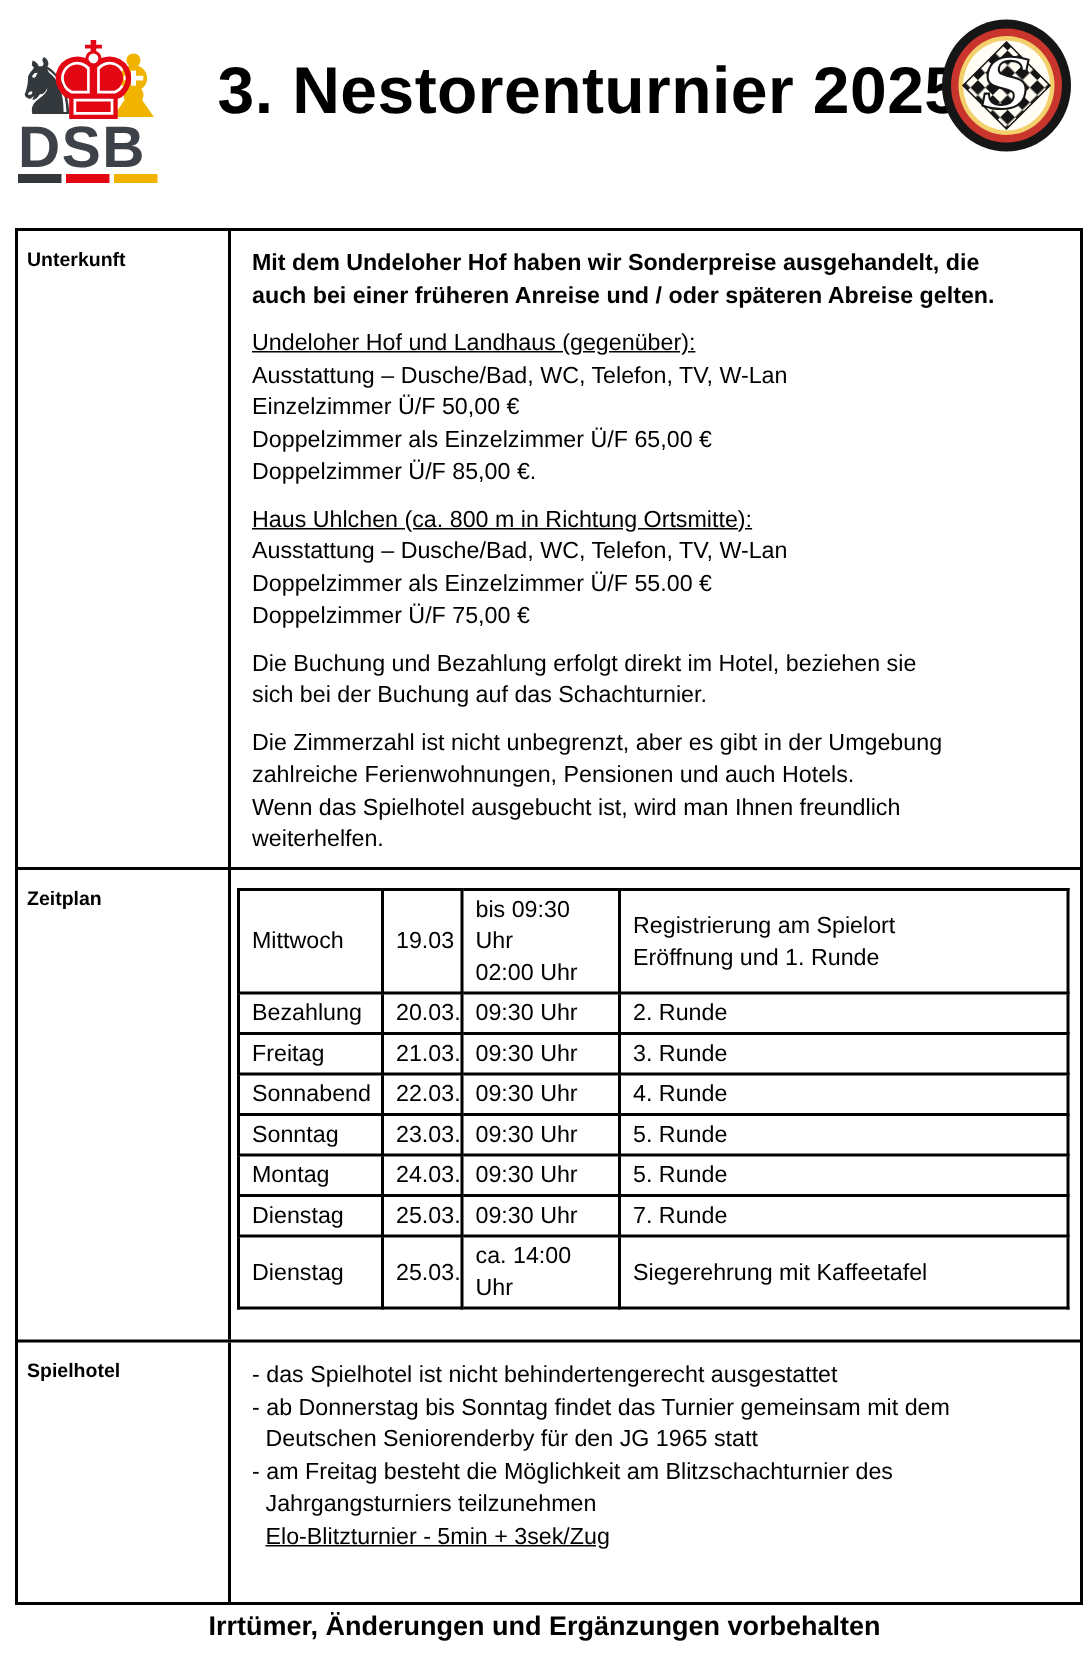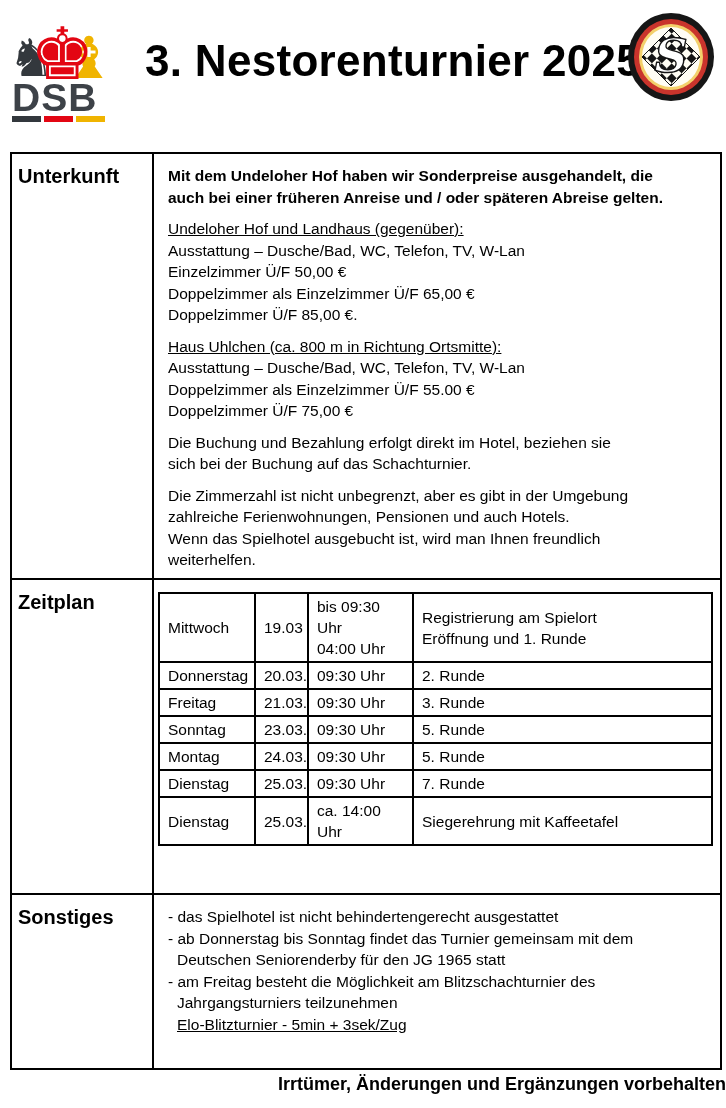--- a/index.html
+++ b/index.html
@@ -36,7 +36,7 @@
     width:142px; flex-shrink:0;
     border-right:2px solid #000; box-sizing:border-box;
     padding:11px 4px 0 6px;
-    font-weight:bold; font-size:20px;
+    font-weight:bold; font-size:13px;
   }
   .content-cell {
     flex:1; box-sizing:border-box;

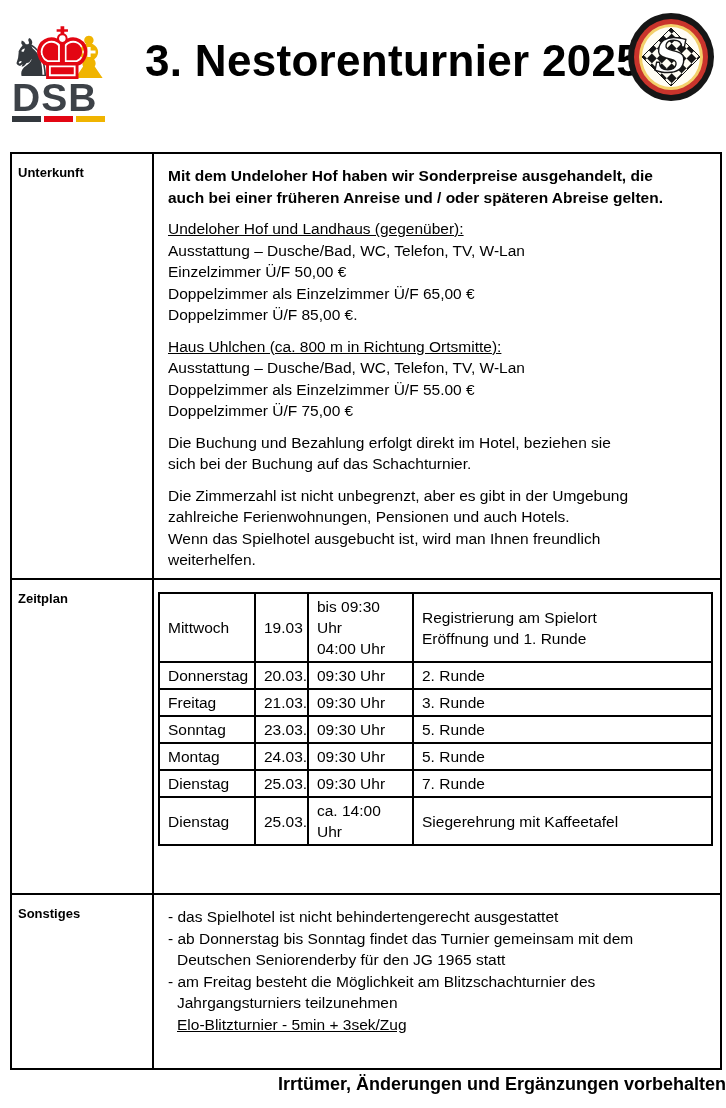--- a/index.html
+++ b/index.html
@@ -154,7 +154,7 @@
               <td>Mittwoch</td>
               <td>19.03</td>
               <td>bis 09:30 Uhr
-04:00 Uhr</td>
+02:00 Uhr</td>
               <td>Registrierung am Spielort
 Eröffnung und 1. Runde</td>
             </tr>

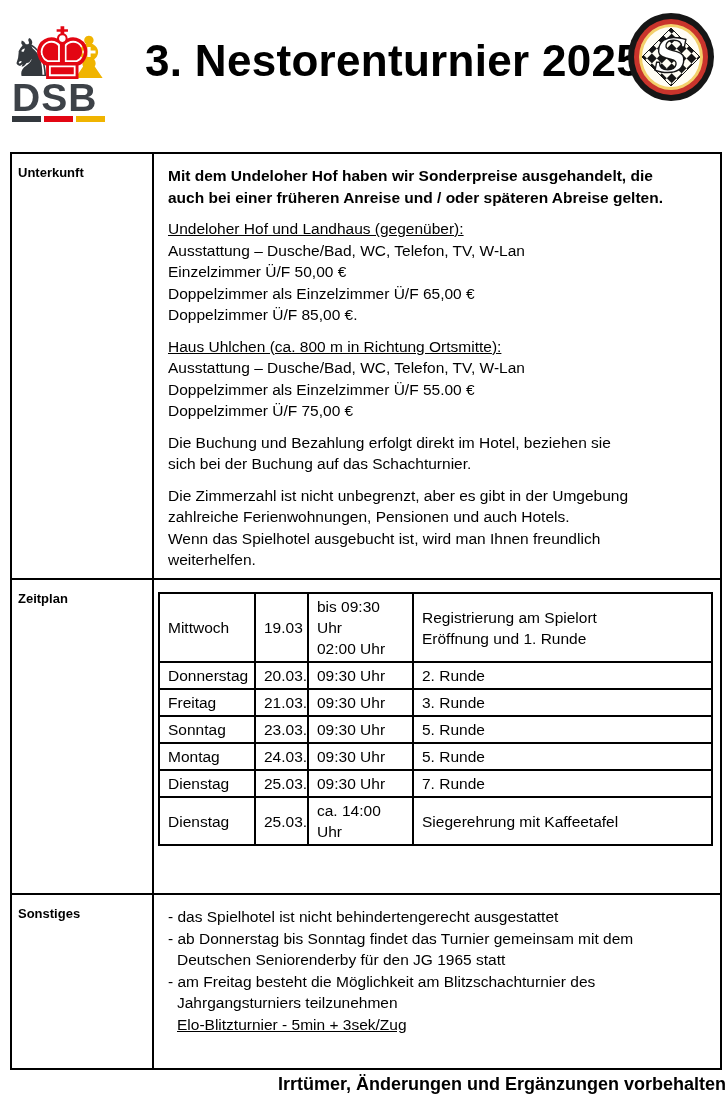--- a/index.html
+++ b/index.html
@@ -159,7 +159,7 @@
 Eröffnung und 1. Runde</td>
             </tr>
             <tr class="srN">
-              <td>Donnerstag</td>
+              <td>Bezahlung</td>
               <td>20.03.</td>
               <td>09:30 Uhr</td>
               <td>2. Runde</td>

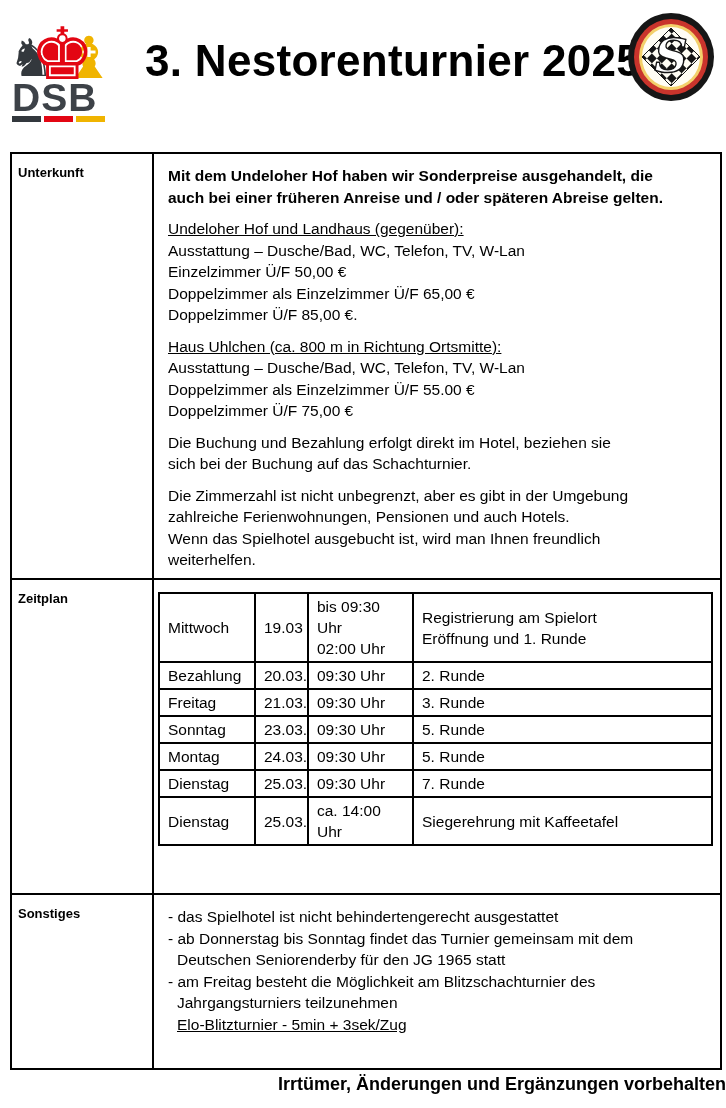--- a/index.html
+++ b/index.html
@@ -171,6 +171,12 @@
               <td>3. Runde</td>
             </tr>
             <tr class="srN">
+              <td>Sonnabend</td>
+              <td>22.03.</td>
+              <td>09:30 Uhr</td>
+              <td>4. Runde</td>
+            </tr>
+            <tr class="srN">
               <td>Sonntag</td>
               <td>23.03.</td>
               <td>09:30 Uhr</td>

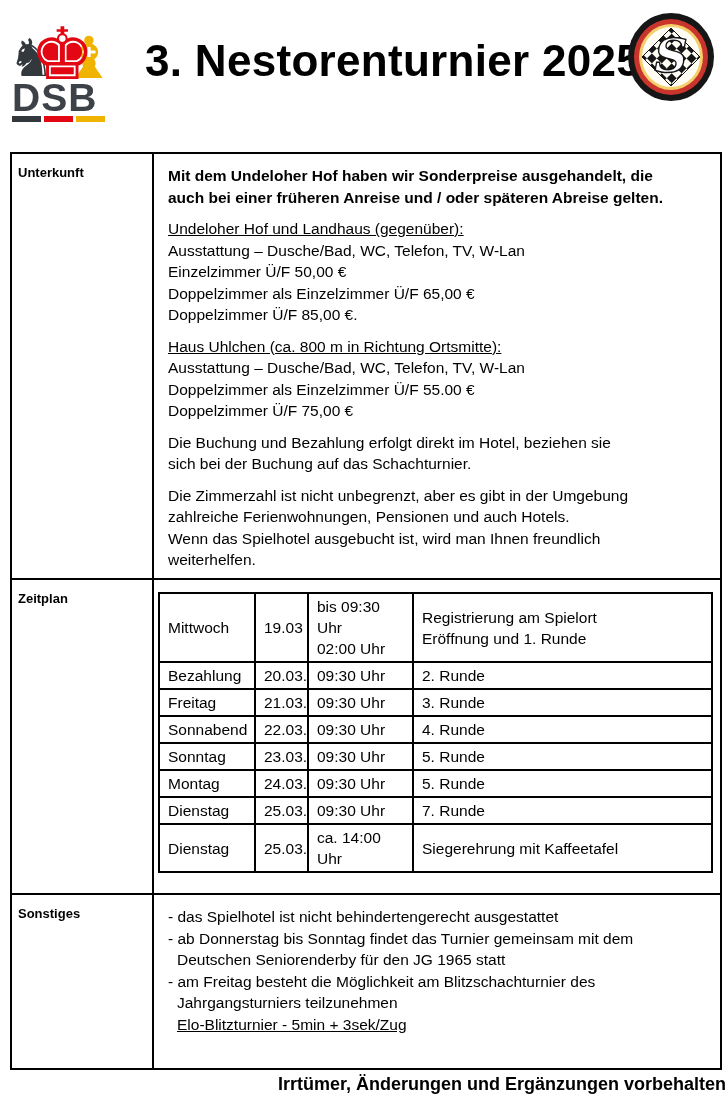--- a/index.html
+++ b/index.html
@@ -206,7 +206,7 @@
     </div>
 
     <div class="trow r3">
-      <div class="label-cell">Sonstiges</div>
+      <div class="label-cell">Spielhotel</div>
       <div class="content-cell">
         <p class="hang">- das Spielhotel ist nicht behindertengerecht ausgestattet</p>
         <p class="hang">- ab Donnerstag bis Sonntag findet das Turnier gemeinsam mit dem

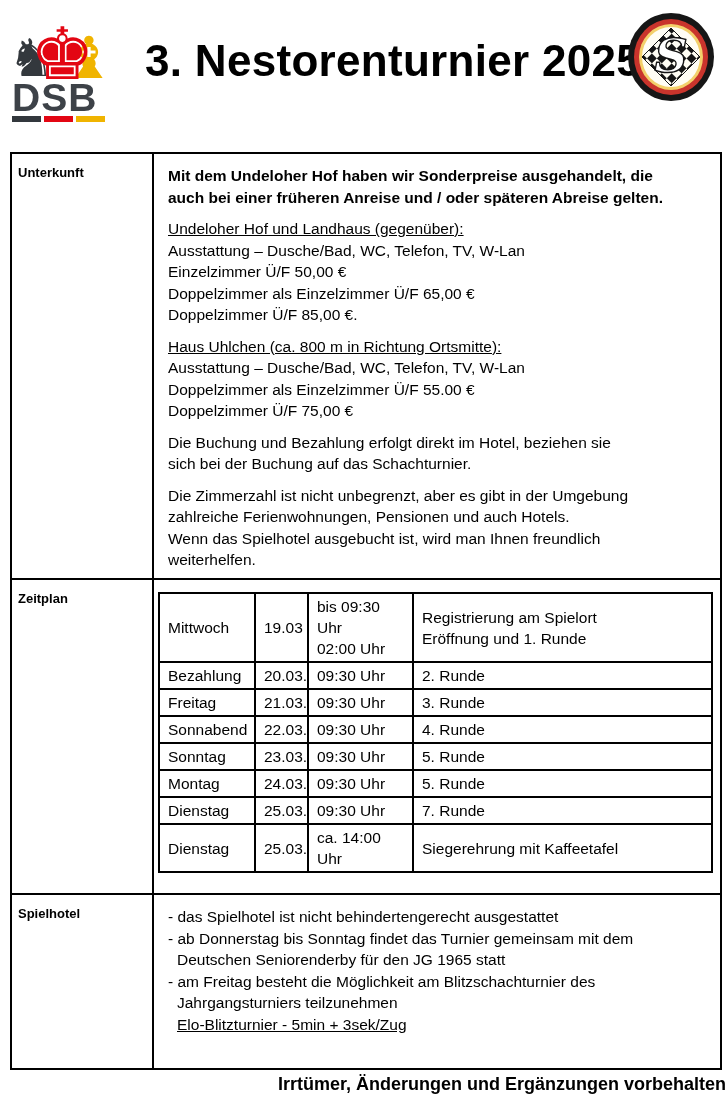--- a/index.html
+++ b/index.html
@@ -71,7 +71,7 @@
   
   .page-footer {
     position:absolute; left:0; right:0; top:1074px;
-    text-align:right; font-weight:bold; font-size:18px;
+    text-align:center; font-weight:bold; font-size:18px;
   }
 </style>
 </head>

